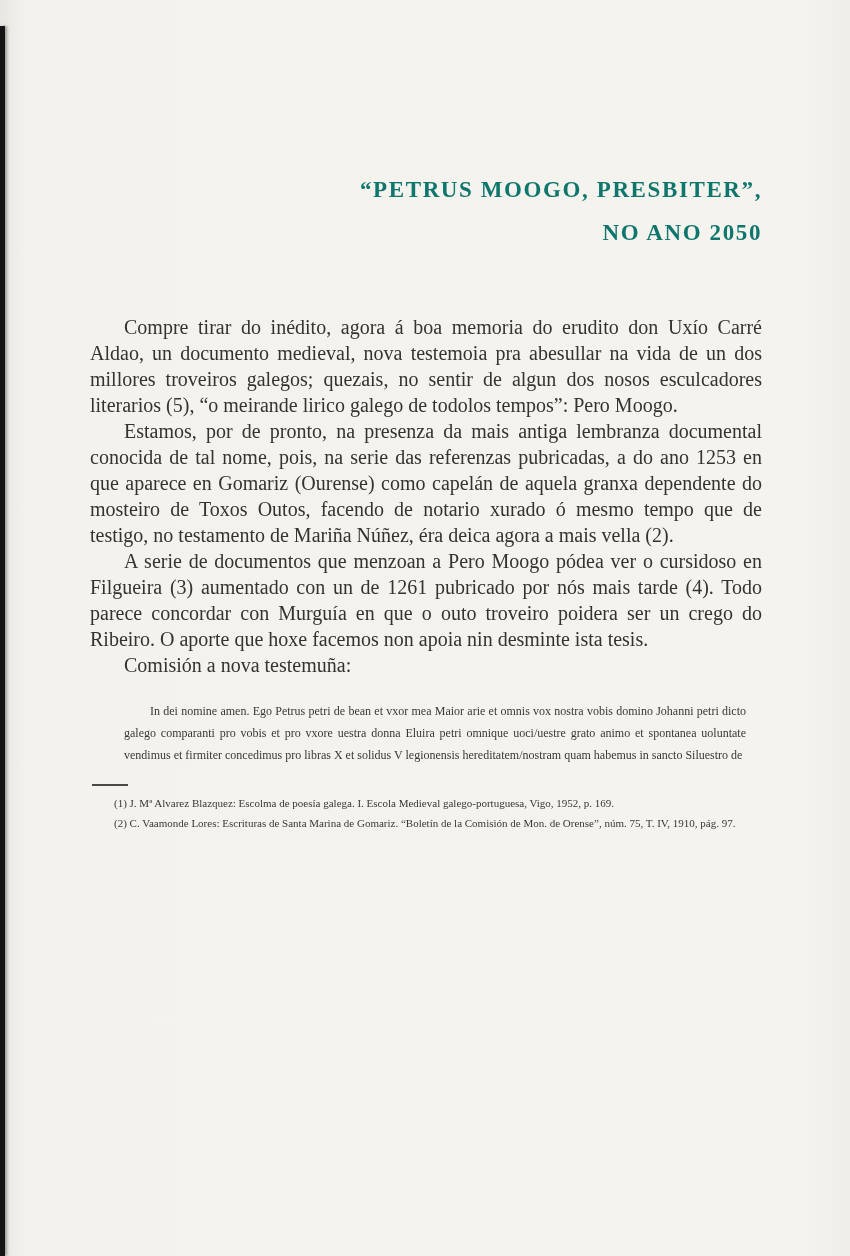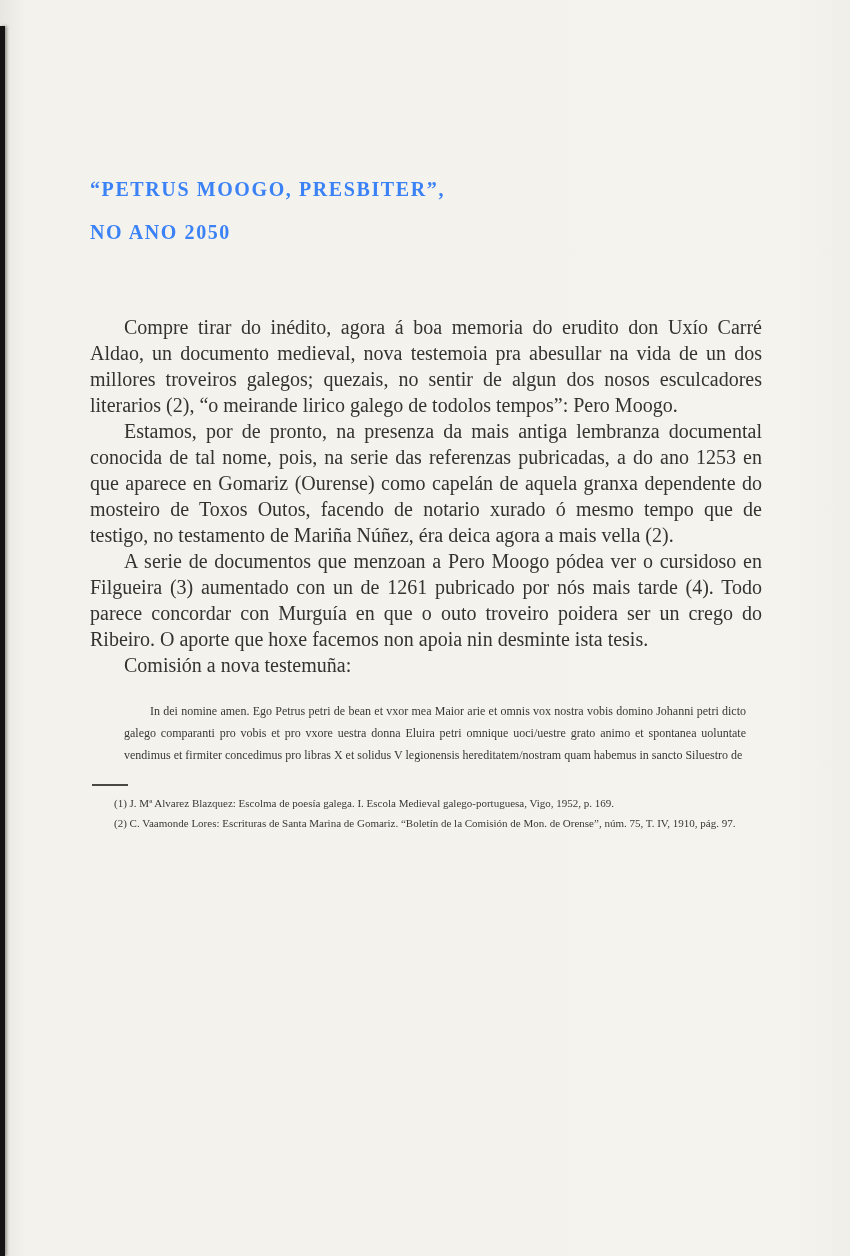--- a/index.html
+++ b/index.html
@@ -32,12 +32,12 @@
   }
   .title {
     margin: 0 0 60px 0;
-    text-align: left;
-    font-size: 20px;
+    text-align: right;
+    font-size: 23px;
     font-weight: 700;
     letter-spacing: 1.6px;
     line-height: 43px;
-    color: #3b82f6;
+    color: #0f766e;
   }
   .para {
     margin: 0;

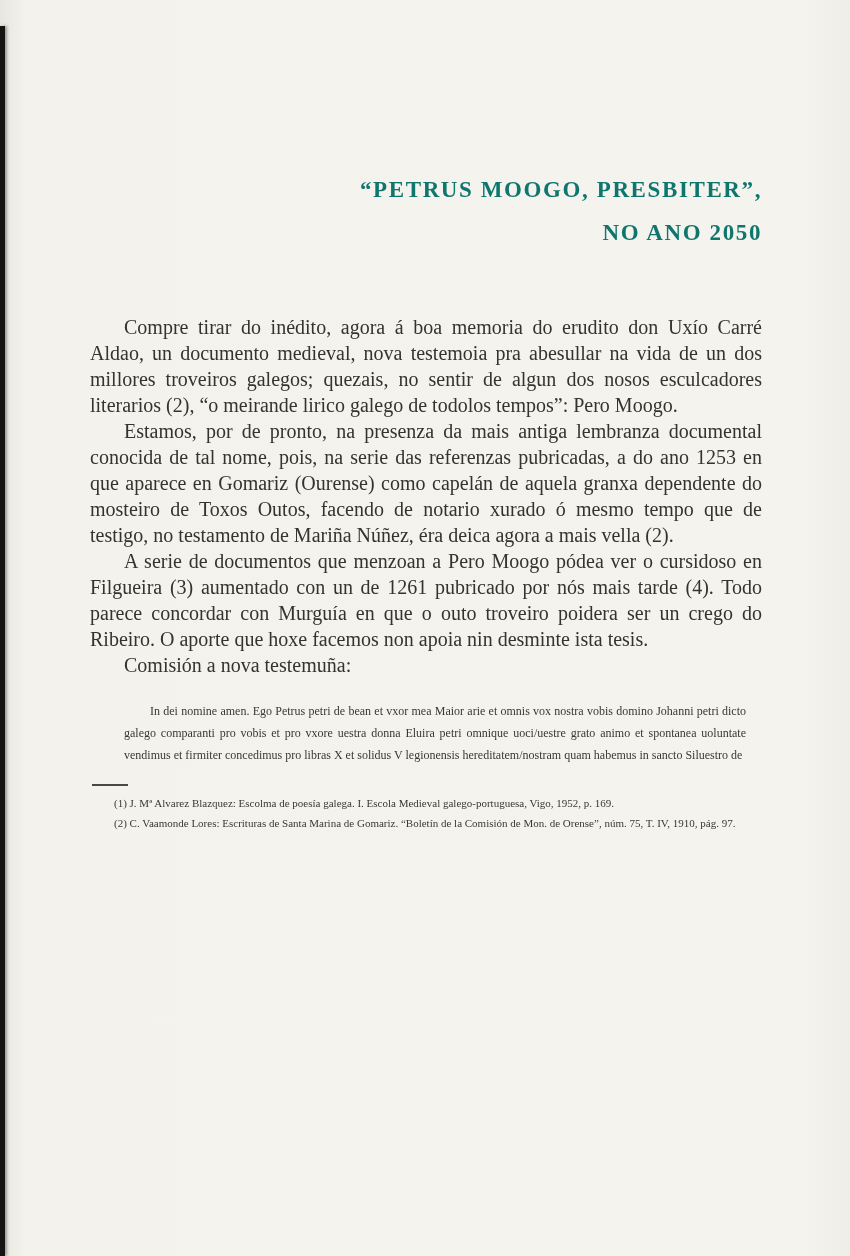--- a/index.html
+++ b/index.html
@@ -83,7 +83,7 @@
       <span>NO ANO 2050</span>
     </h1>
 
-    <p class="para">Compre tirar do inédito, agora á boa memoria do erudito don Uxío Carré Aldao, un documento medieval, nova testemoia pra abesullar na vida de un dos millores troveiros galegos; quezais, no sentir de algun dos nosos esculcadores literarios (2), “o meirande lirico galego de todolos tempos”: Pero Moogo.</p>
+    <p class="para">Compre tirar do inédito, agora á boa memoria do erudito don Uxío Carré Aldao, un documento medieval, nova testemoia pra abesullar na vida de un dos millores troveiros galegos; quezais, no sentir de algun dos nosos esculcadores literarios (5), “o meirande lirico galego de todolos tempos”: Pero Moogo.</p>
     <p class="para">Estamos, por de pronto, na presenza da mais antiga lembranza documental conocida de tal nome, pois, na serie das referenzas pubricadas, a do ano 1253 en que aparece en Gomariz (Ourense) como capelán de aquela granxa dependente do mosteiro de Toxos Outos, facendo de notario xurado ó mesmo tempo que de testigo, no testamento de Mariña Núñez, éra deica agora a mais vella (2).</p>
     <p class="para">A serie de documentos que menzoan a Pero Moogo pódea ver o cursidoso en Filgueira (3) aumentado con un de 1261 pubricado por nós mais tarde (4). Todo parece concordar con Murguía en que o outo troveiro poidera ser un crego do Ribeiro. O aporte que hoxe facemos non apoia nin desminte ista tesis.</p>
     <p class="para">Comisión a nova testemuña:</p>

